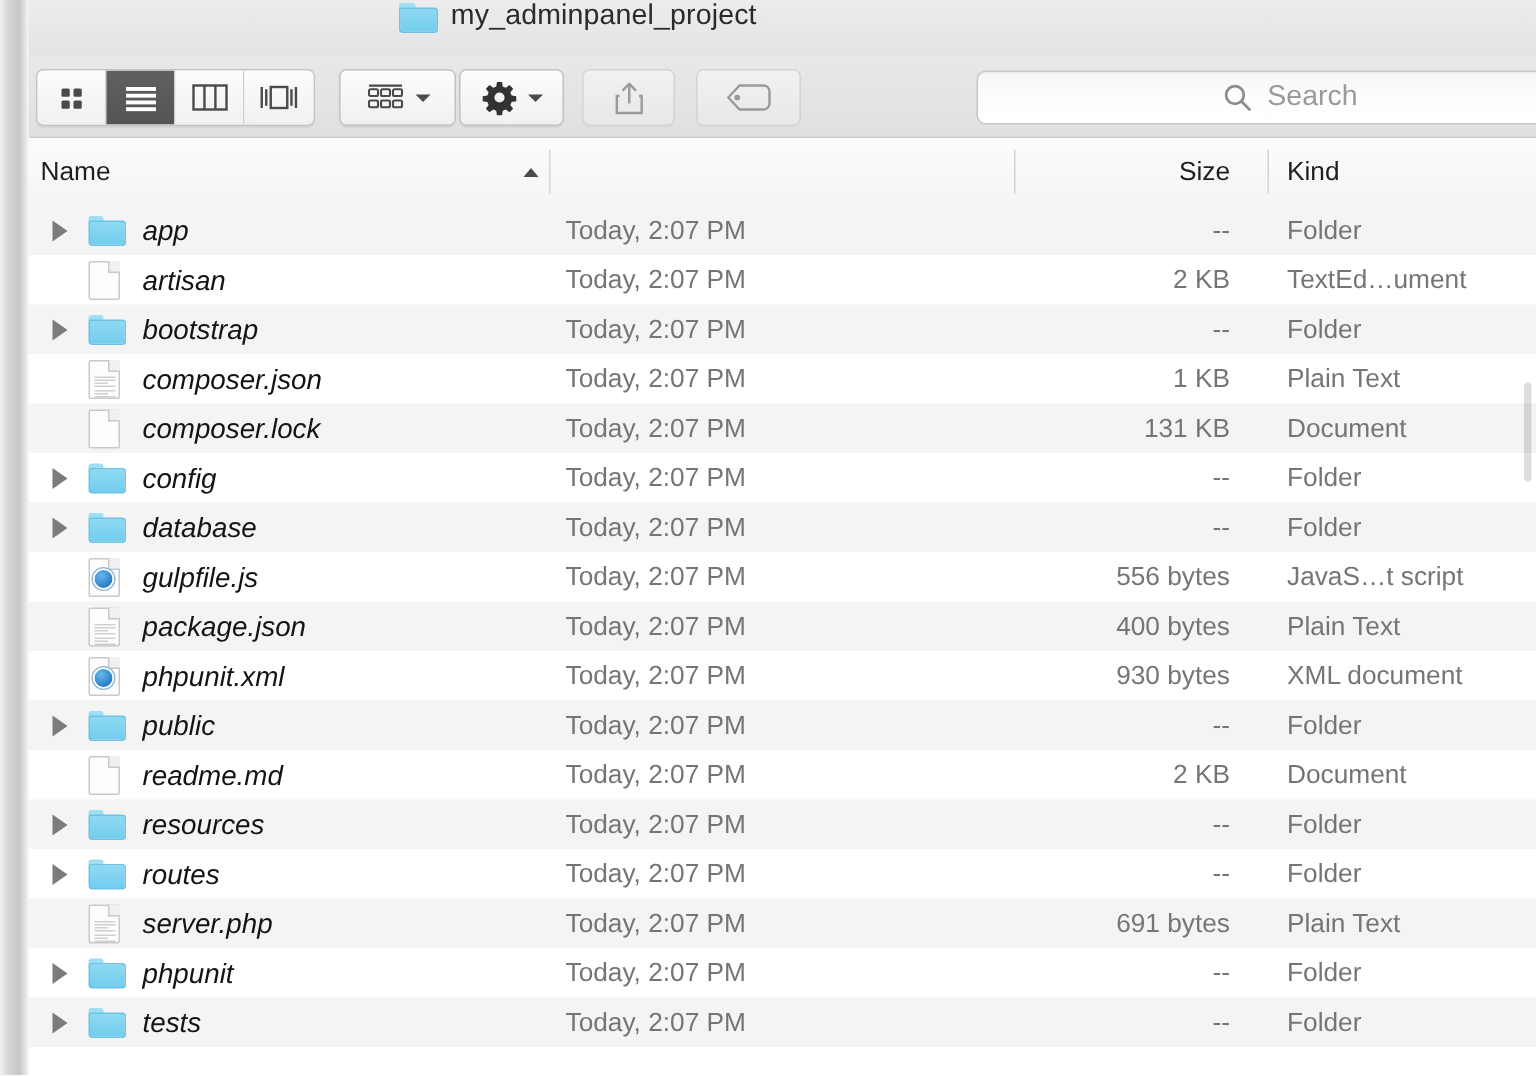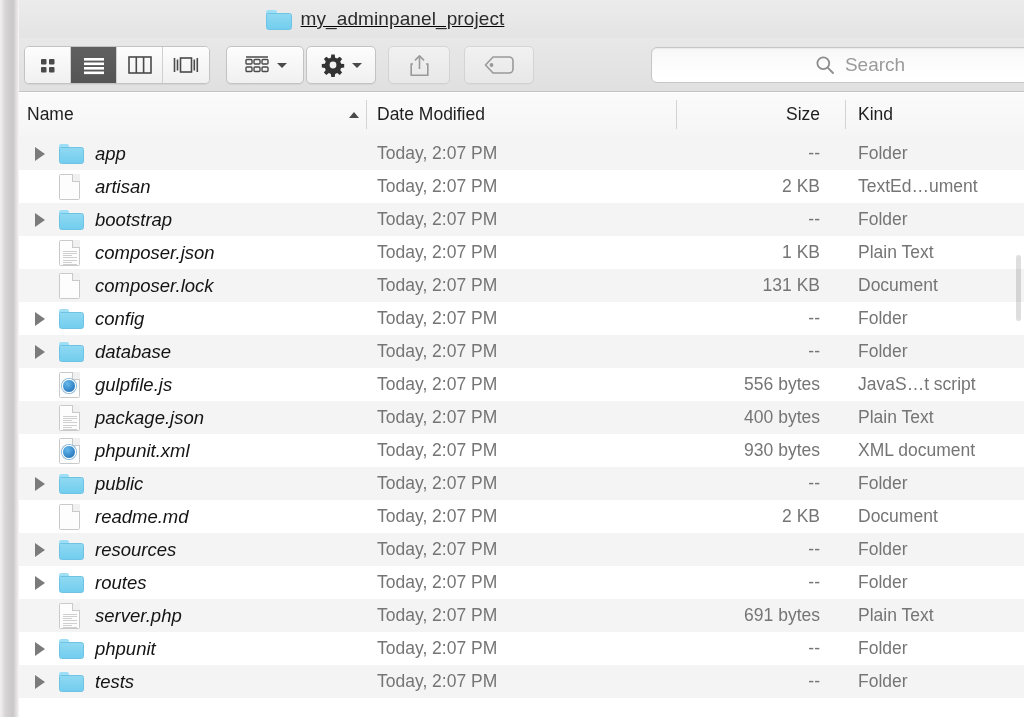--- a/index.html
+++ b/index.html
@@ -51,9 +51,8 @@
     height: 38px;
     background: linear-gradient(to bottom, #ececec 0%, #e4e4e4 100%);
     display: flex;
-    align-items: center;
+    align-items: flex-start;
     justify-content: center;
-    text-decoration: underline;
   }
   .title-group {
     display: flex;

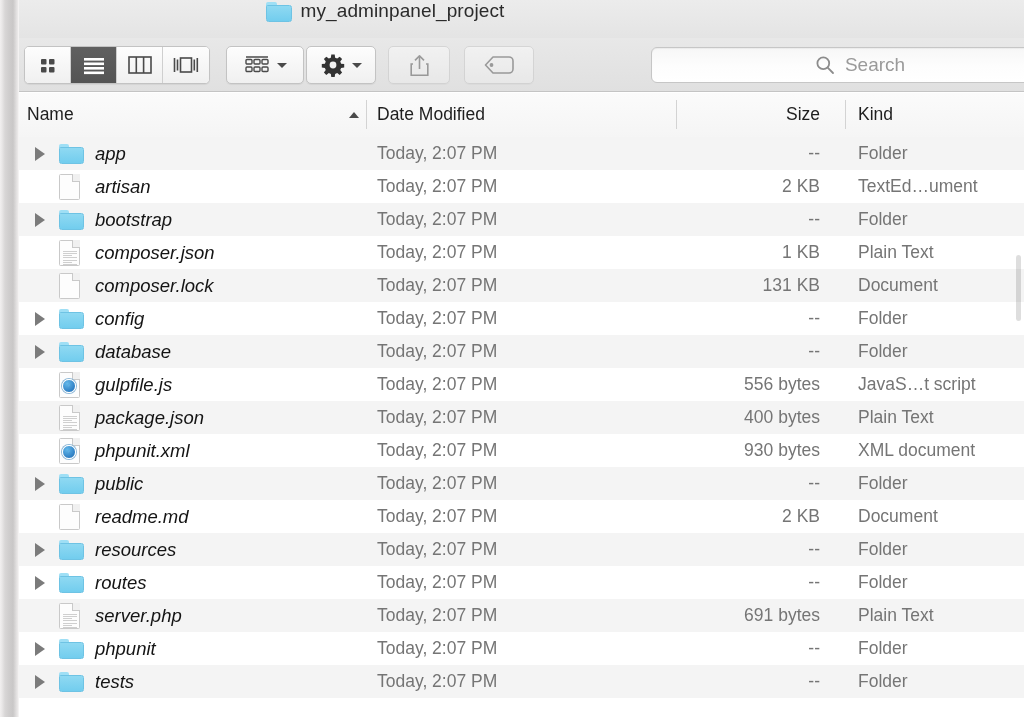--- a/index.html
+++ b/index.html
@@ -449,9 +449,6 @@
     <span class="sort-caret" style="position:absolute; left:330px; top:19px;"></span>
     <div class="col-div" style="left:347px;"></div>
 
-    <div class="col-h" style="left:358px;">
-      <span>Date Modified</span>
-    </div>
     <div class="col-div" style="left:657px;"></div>
 
     <div class="col-h" style="left:560px; width:241px; justify-content:flex-end;">

